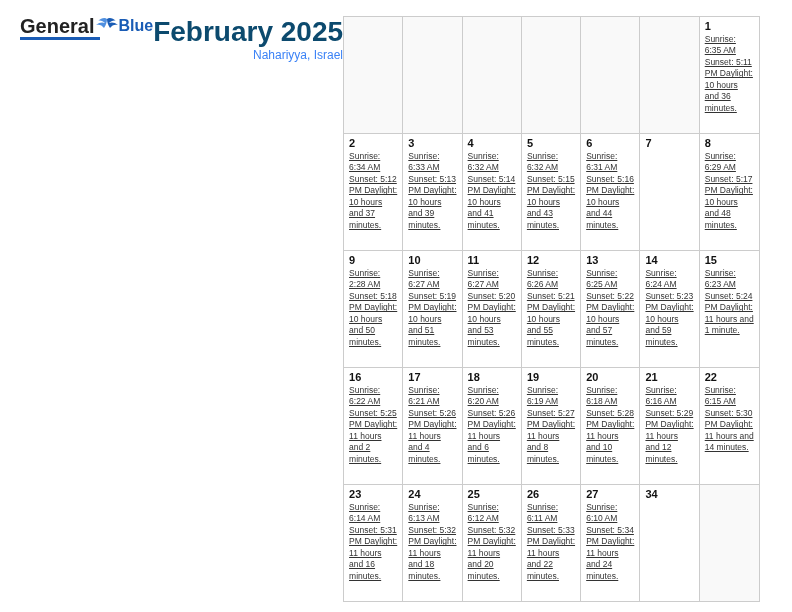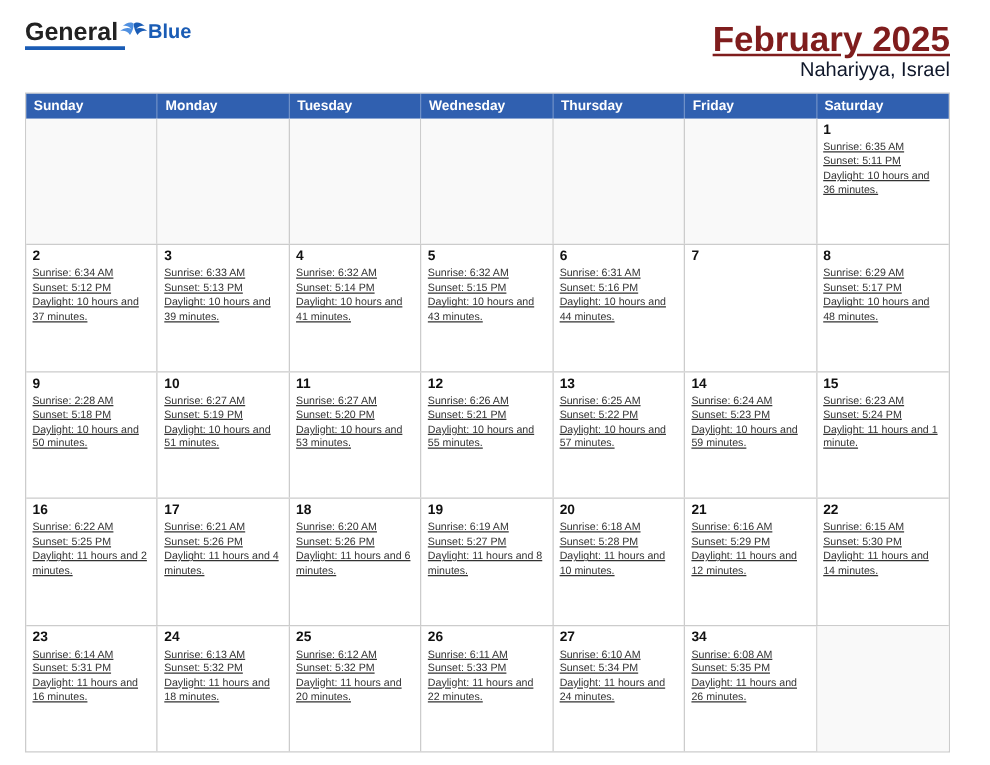--- a/index.html
+++ b/index.html
@@ -15,7 +15,7 @@
       height: 612px;
       padding: 16px 20px 10px 20px;
       display: flex;
-      flex-direction: column;
+      flex-direction: row;
     }
     .header {
       display: flex;

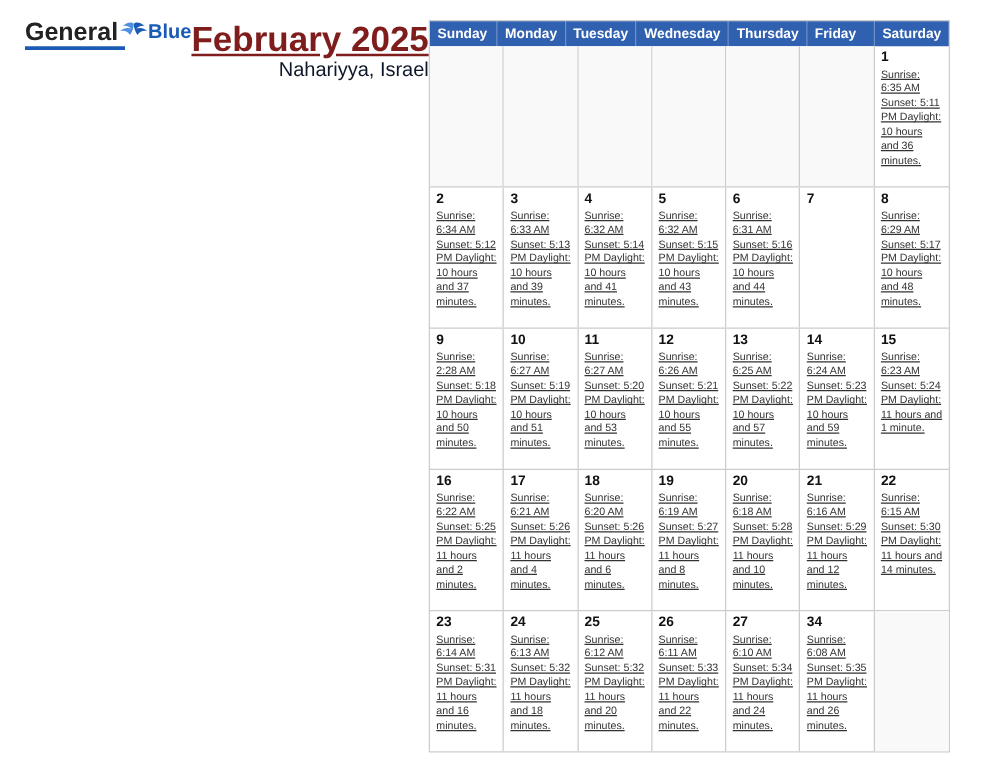--- a/index.html
+++ b/index.html
@@ -29,8 +29,7 @@
     .month-title {
       font-size: 28px;
       font-weight: bold;
-      color: #7f1d1d;
-      text-decoration: underline;
+      color: #0c4a6e;
     }
     .subtitle {
       font-size: 16px;

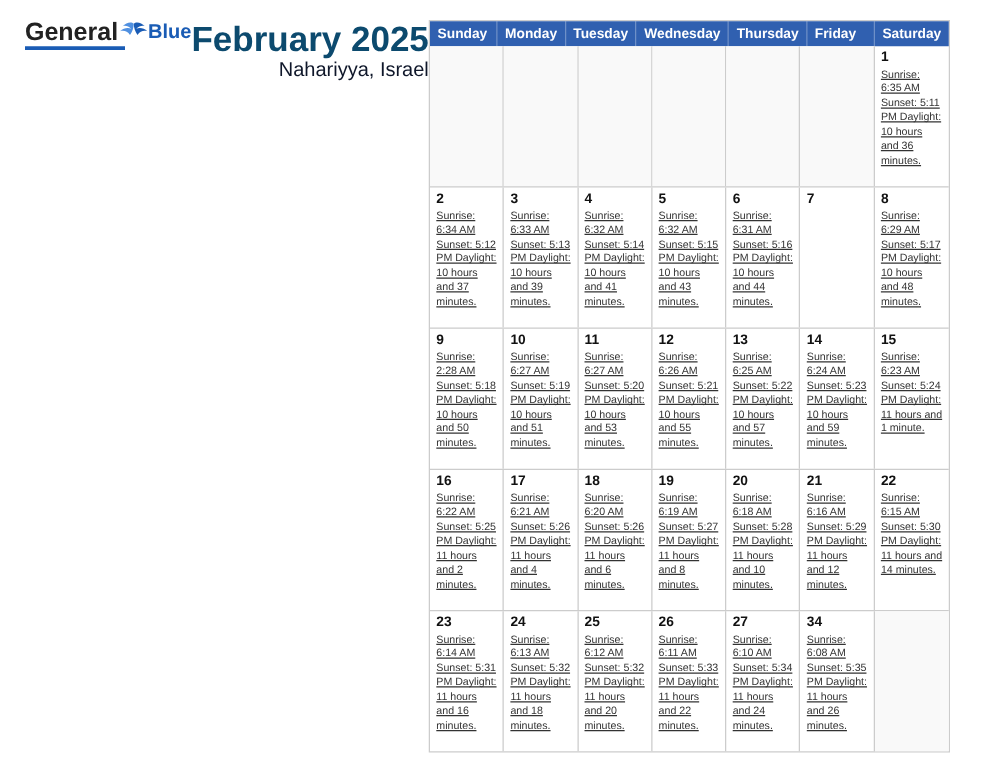--- a/index.html
+++ b/index.html
@@ -143,15 +143,6 @@
   </div>
 
   <div class="calendar">
-    <div class="cal-header">
-    <div class="cal-header-cell">Sunday</div>
-        <div class="cal-header-cell">Monday</div>
-        <div class="cal-header-cell">Tuesday</div>
-        <div class="cal-header-cell">Wednesday</div>
-        <div class="cal-header-cell">Thursday</div>
-        <div class="cal-header-cell">Friday</div>
-        <div class="cal-header-cell">Saturday</div>
-      </div>
     <div class="cal-body">
     <div class="cal-row">
           <div class="cal-cell empty"></div>

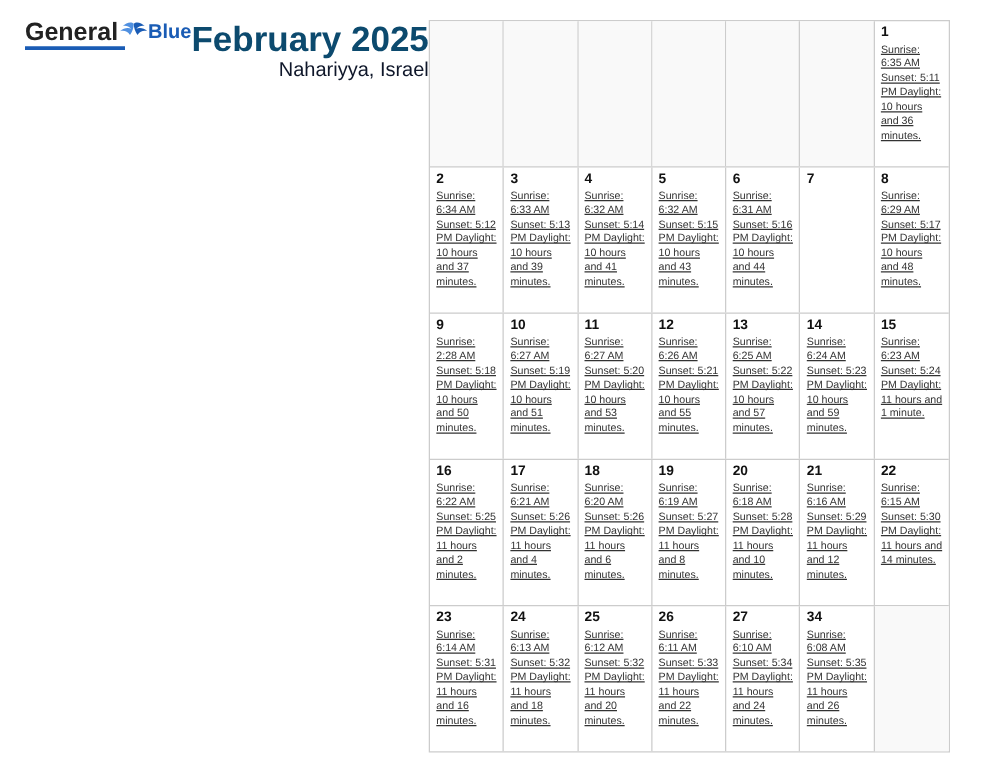--- a/index.html
+++ b/index.html
@@ -32,8 +32,8 @@
       color: #0c4a6e;
     }
     .subtitle {
-      font-size: 16px;
-      color: #0f172a;
+      font-size: 12px;
+      color: #3b82f6;
     }
     .calendar {
       flex: 1;

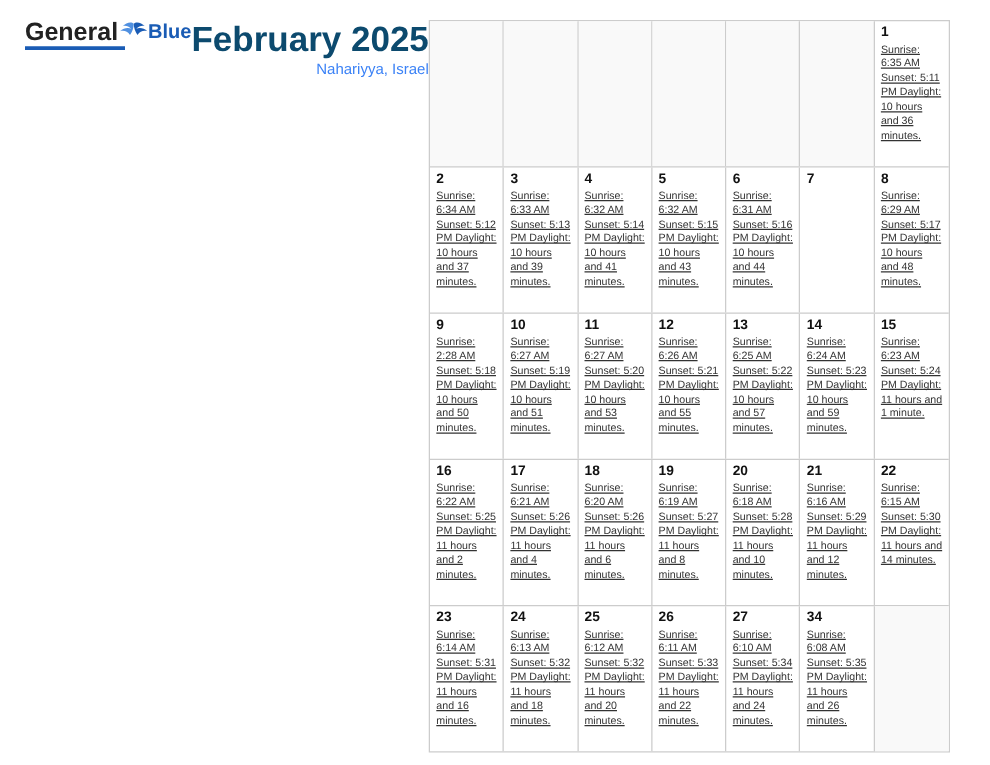--- a/index.html
+++ b/index.html
@@ -346,10 +346,6 @@
           </div>
           <div class="cal-cell">
             <div class="day-num">34</div>
-            <div class="cell-text">Sunrise: 6:08 AM
-Sunset: 5:35 PM
-Daylight: 11 hours
-and 26 minutes.</div>
           </div>
           <div class="cal-cell empty"></div>
         </div>

